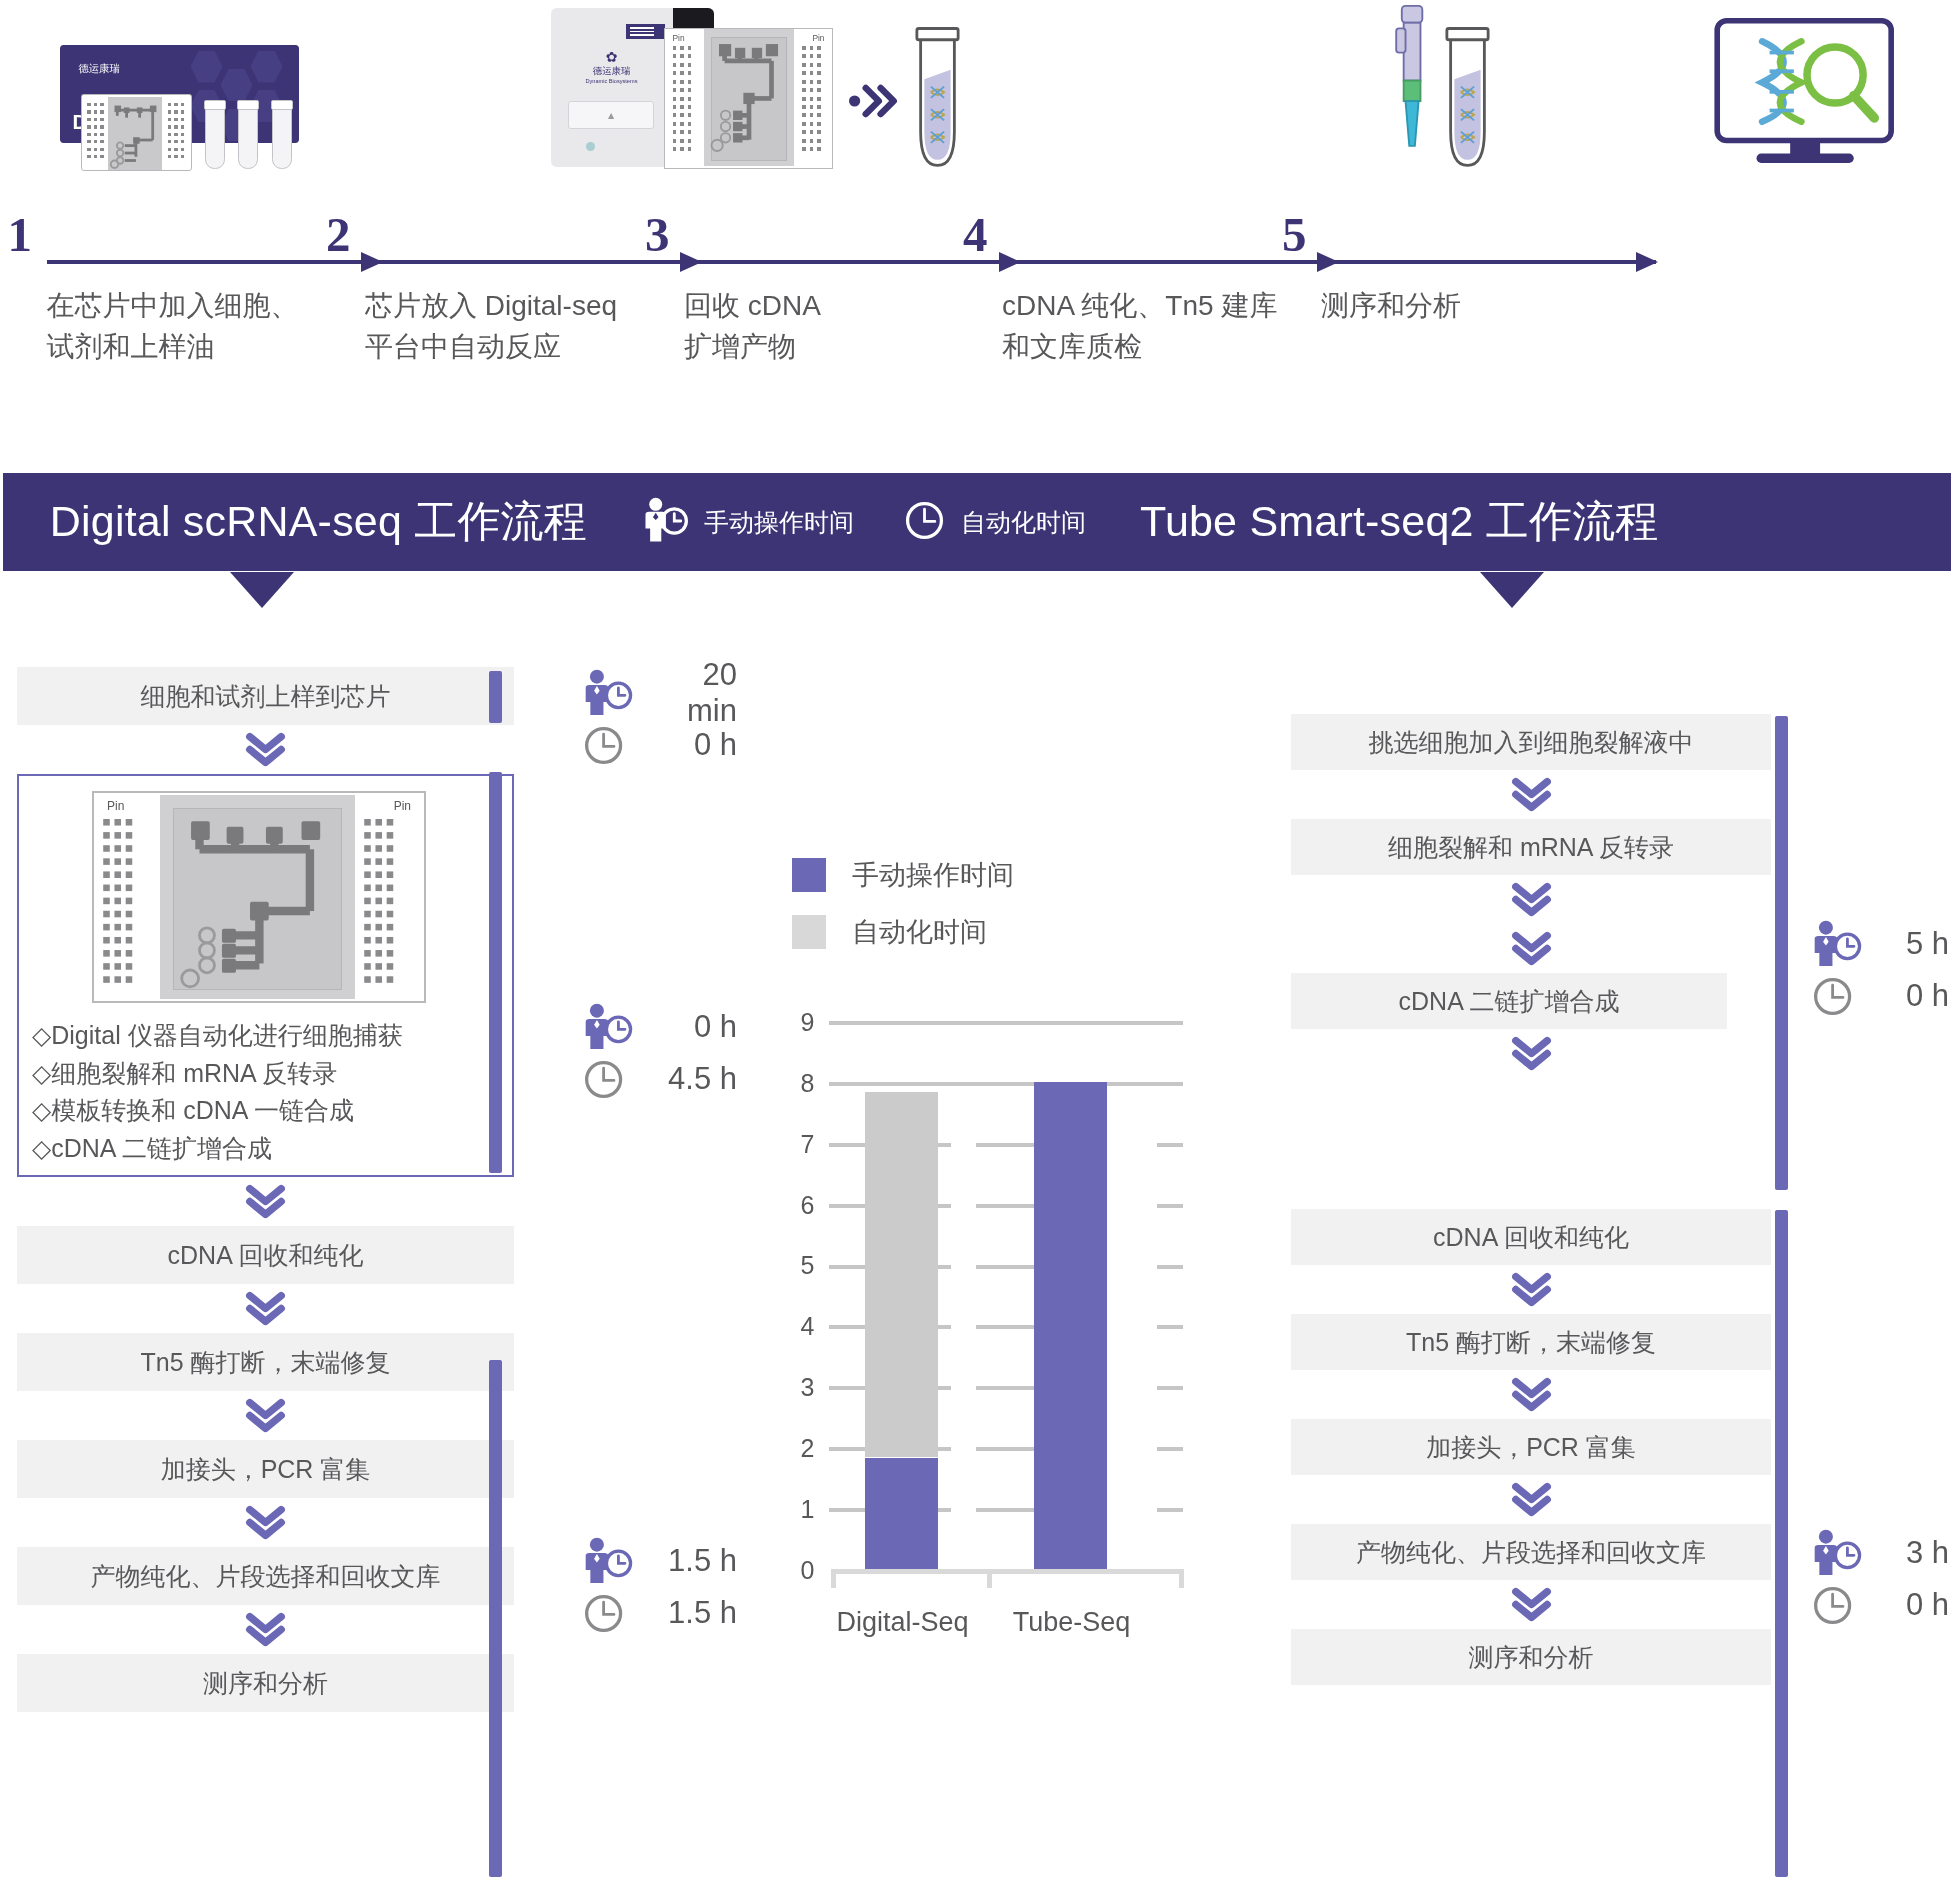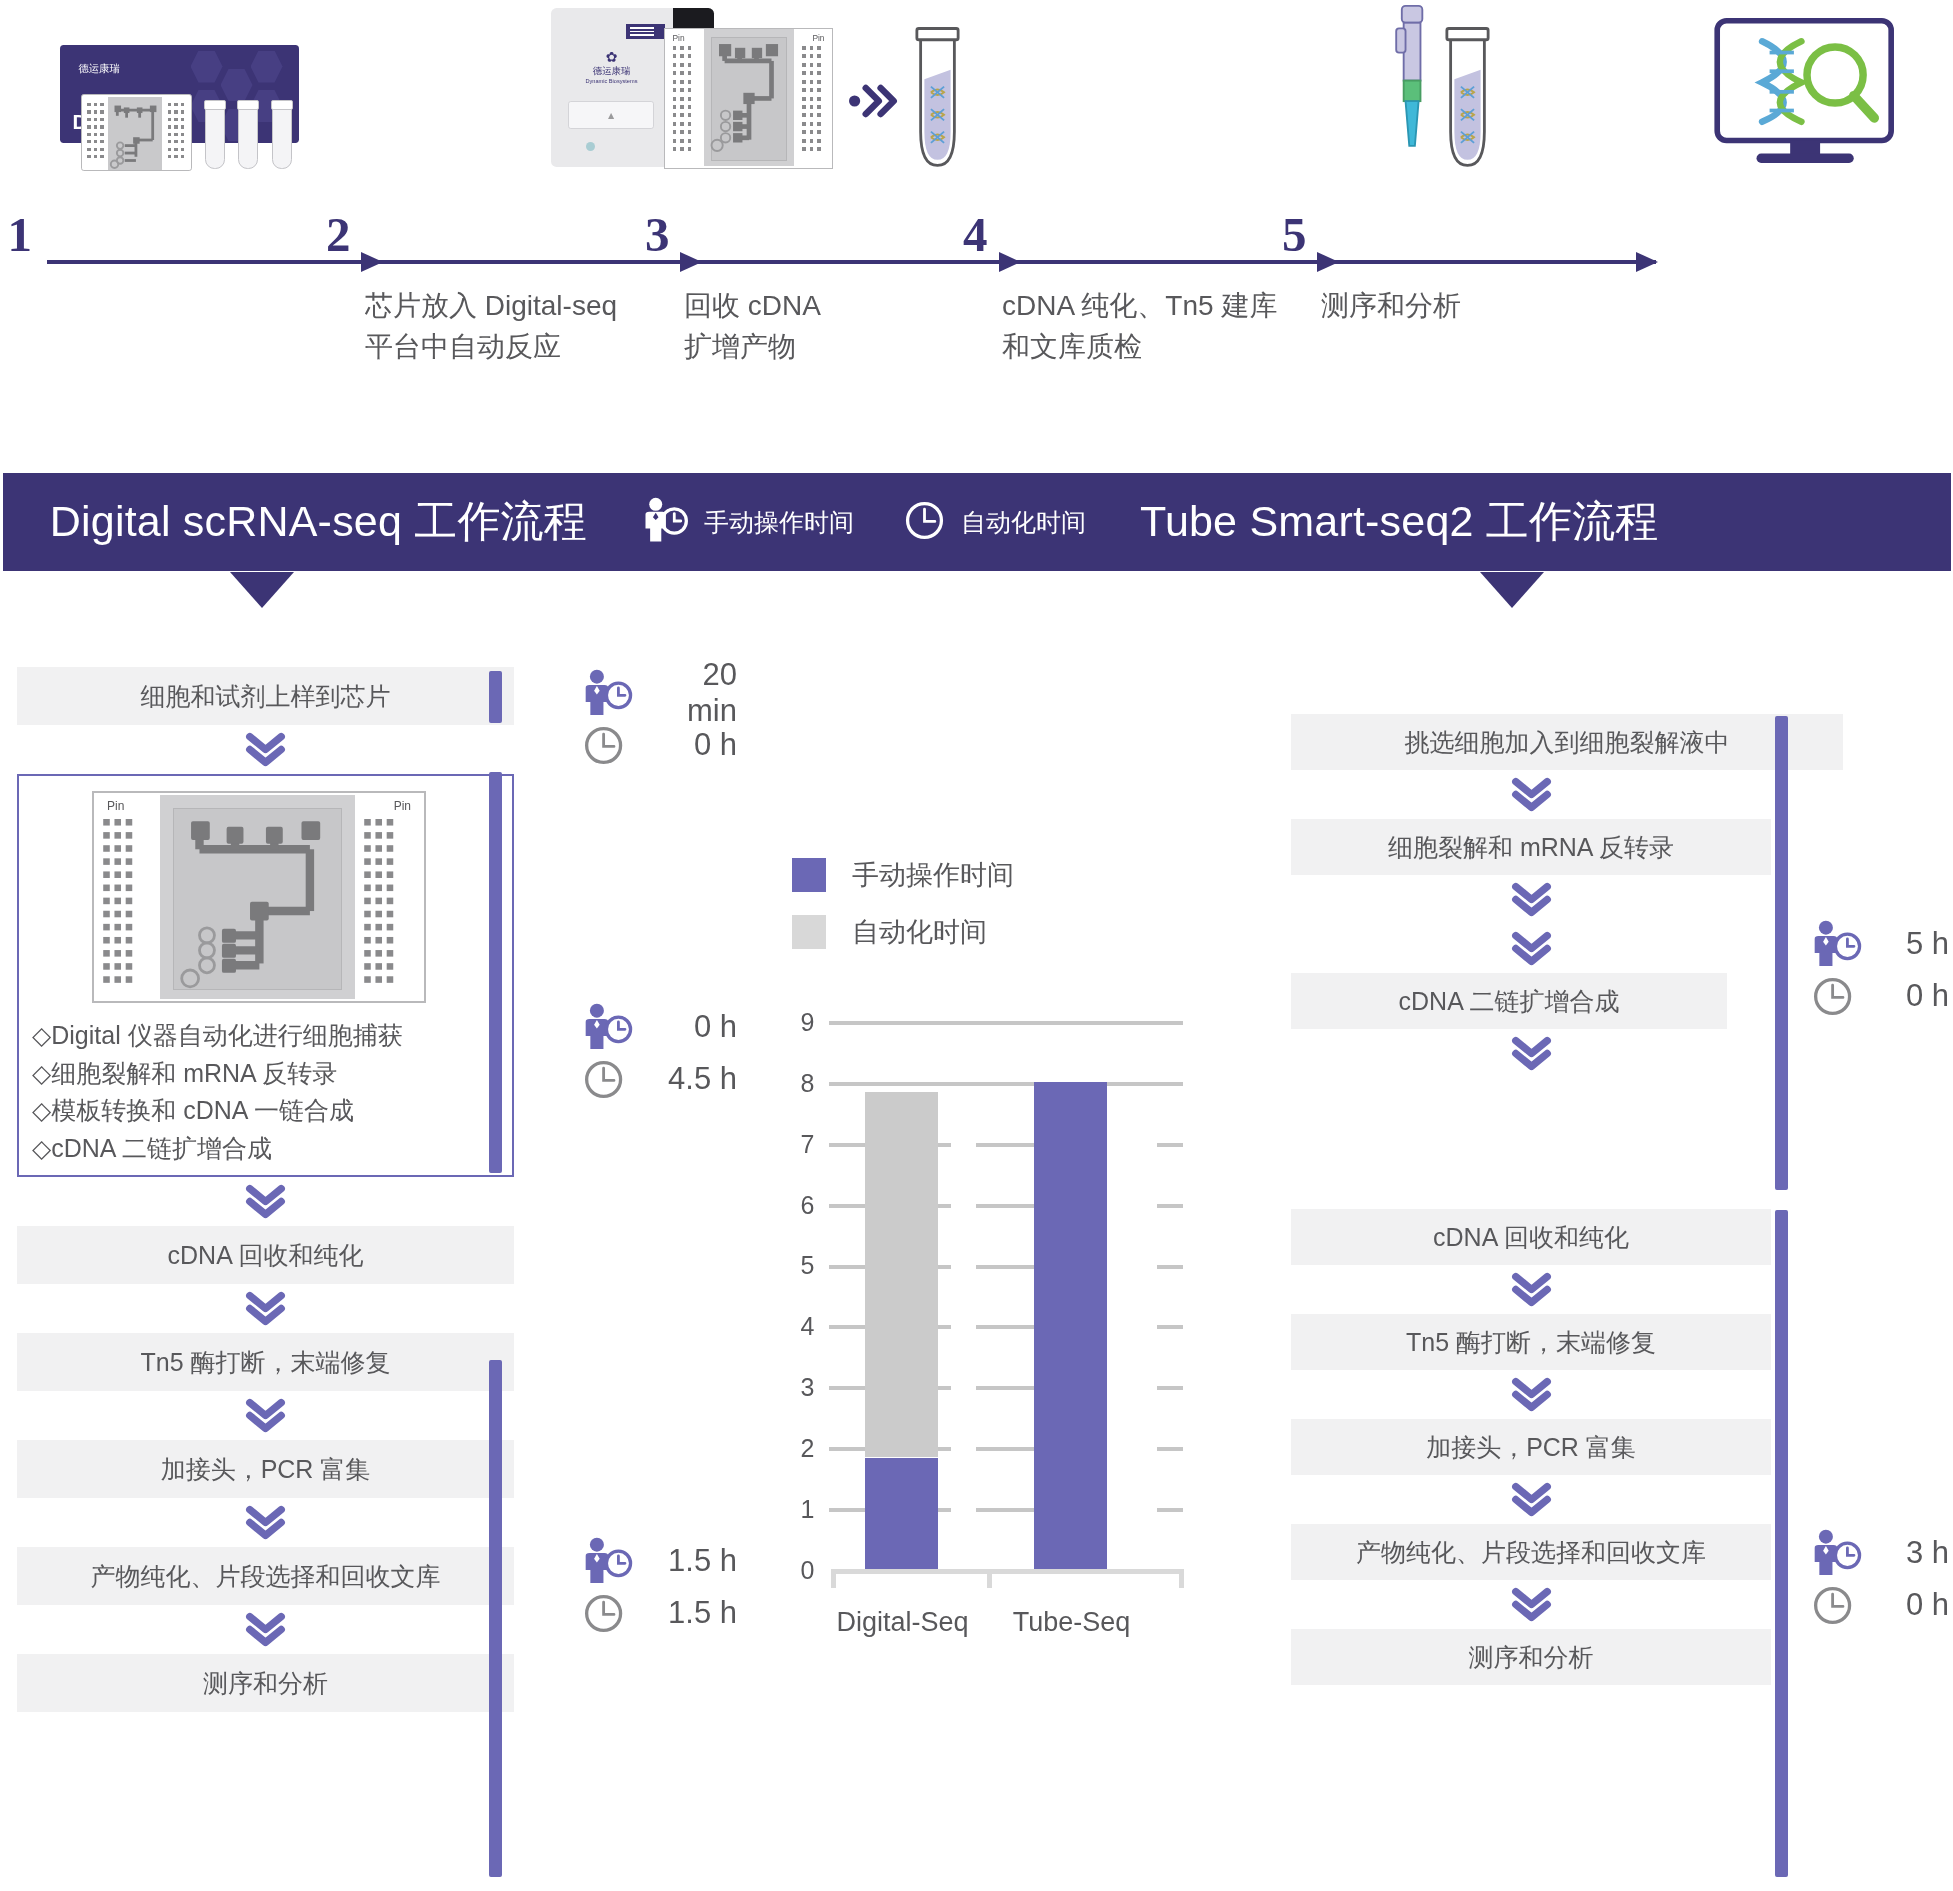--- a/index.html
+++ b/index.html
@@ -215,6 +215,8 @@
     </div>
     <div class="top-num">1</div>
     <div class="top-arrow" style="left:39px; width:335px;"></div>
+    <div class="top-label">在芯片中加入细胞、
+试剂和上样油</div>
   </div>
 
   <div class="top-step" style="left:326px; width:412px;">

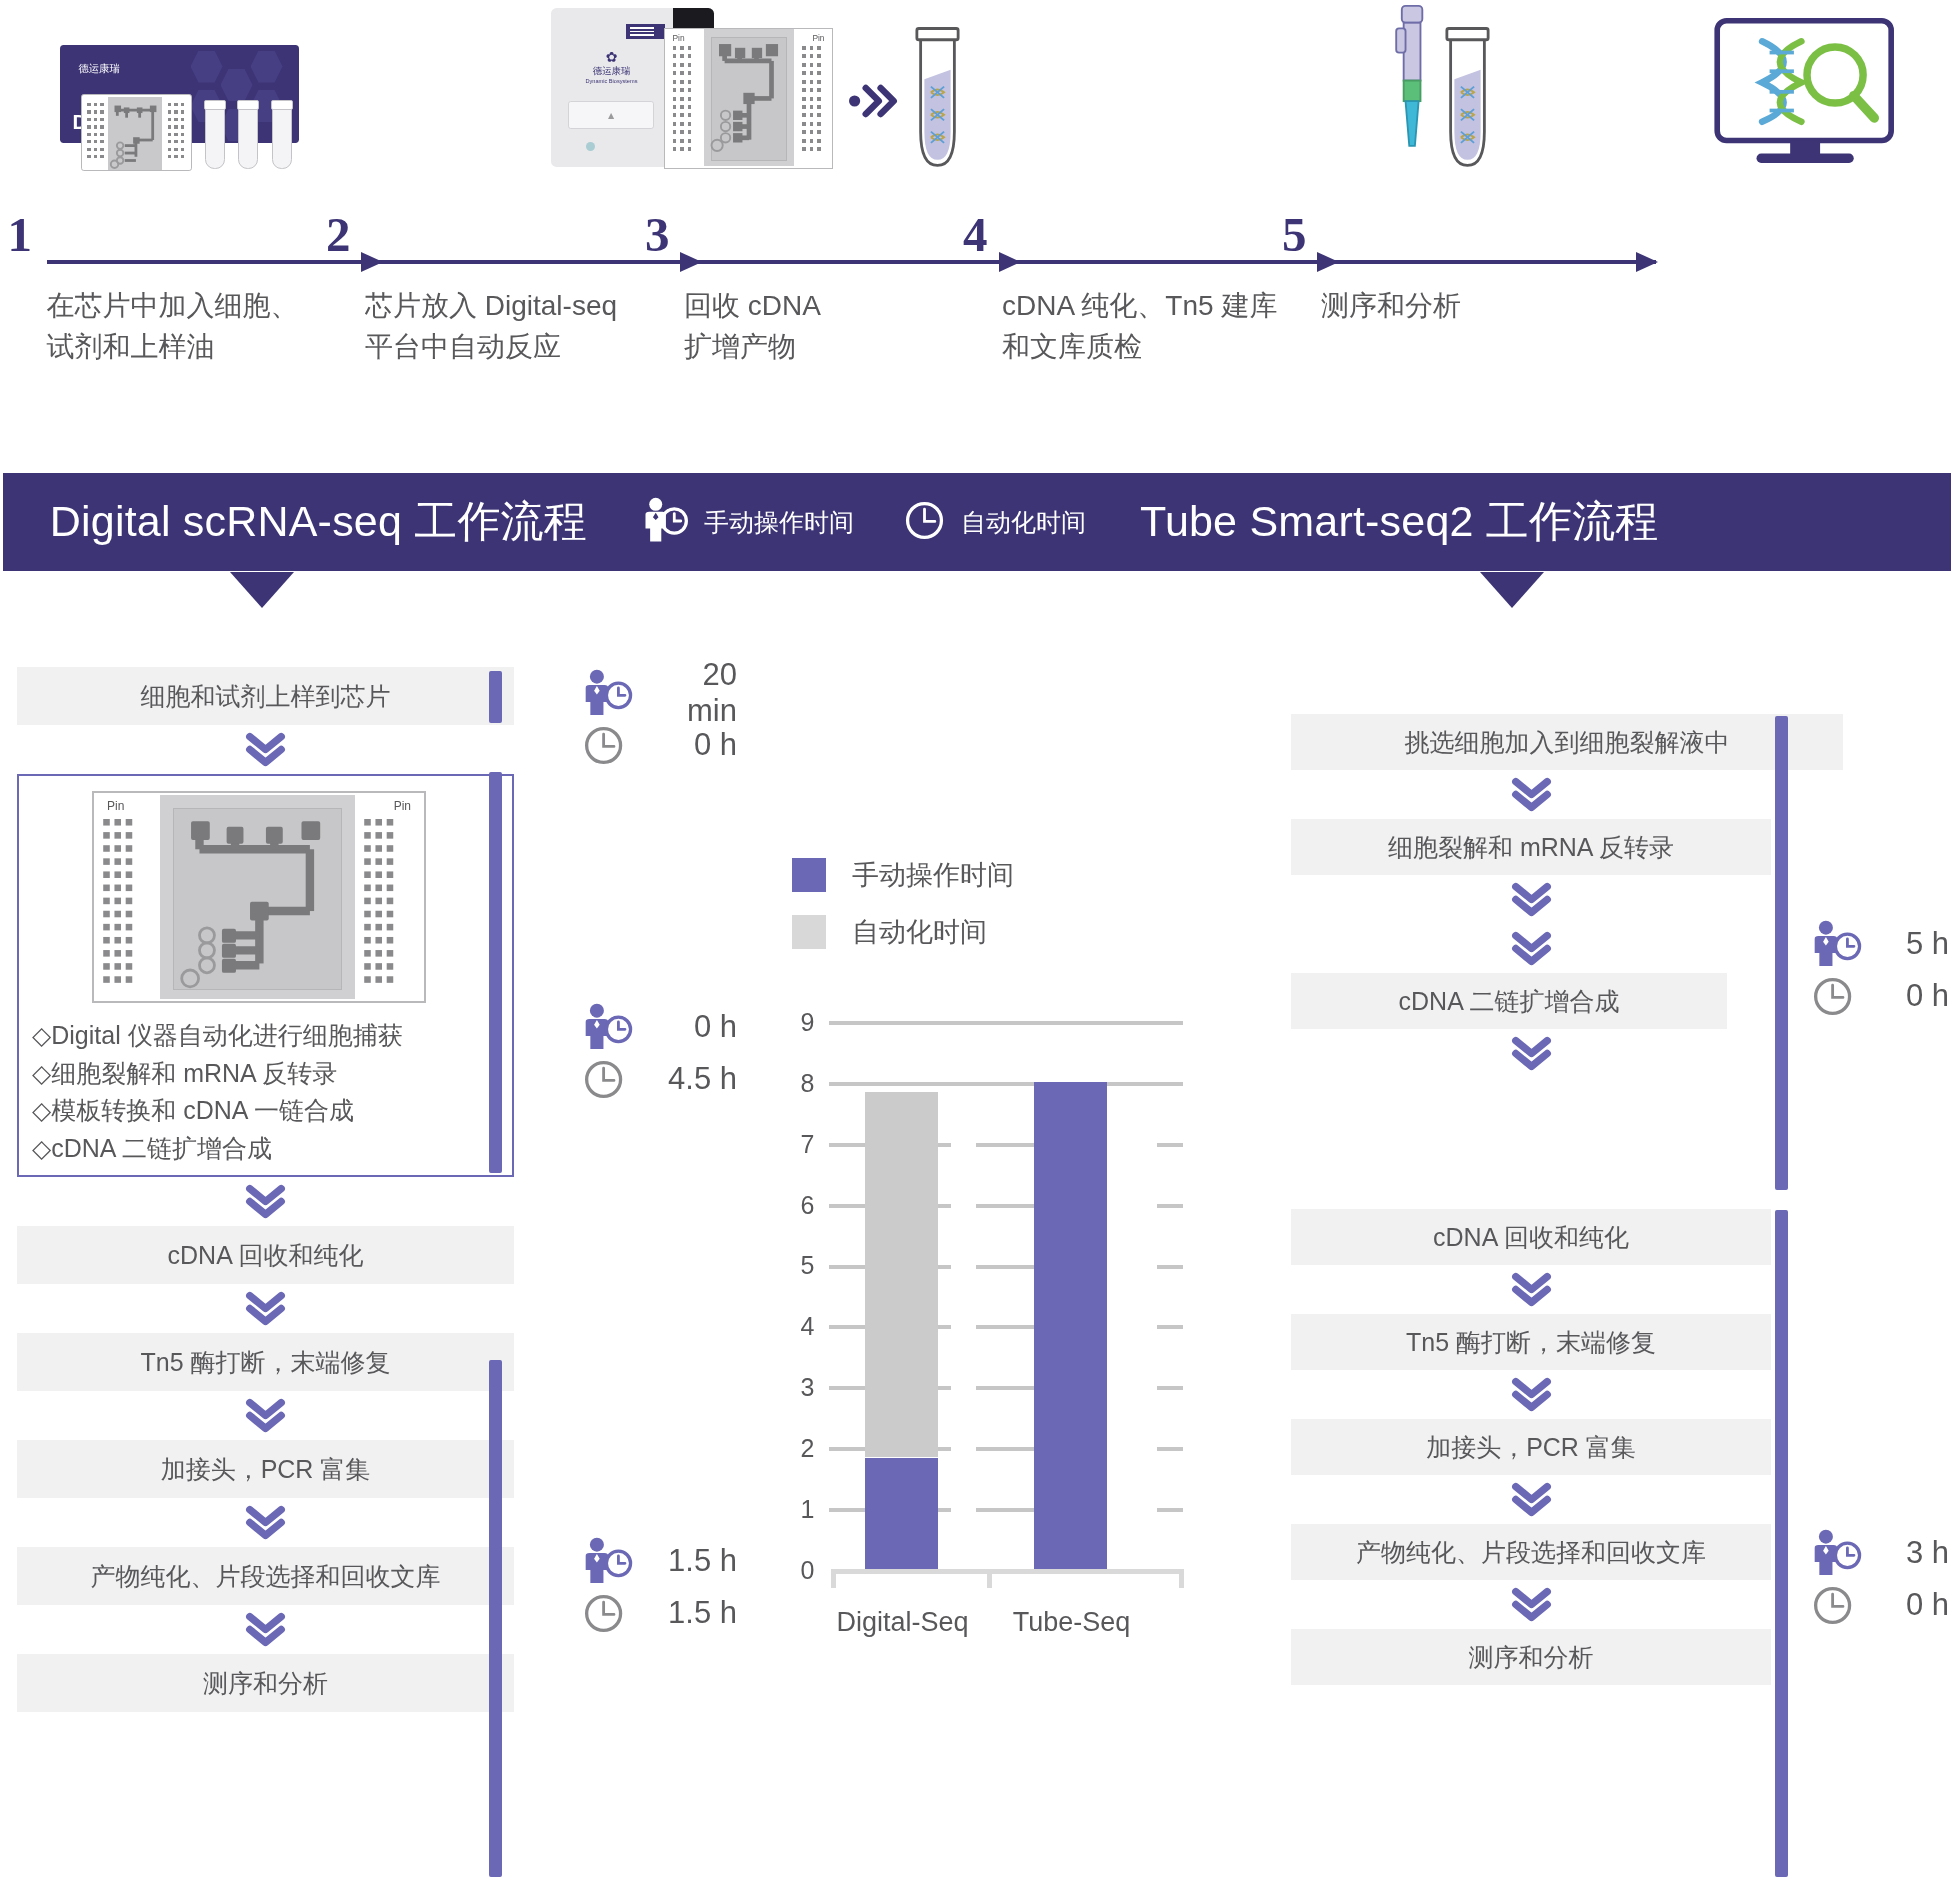--- a/index.html
+++ b/index.html
@@ -837,7 +837,7 @@
 </div>
 
 <div class="flowcol" style="left:1291px; top:714px; width:480px;">
-  <div class="fbox" style="width:552px;height:56px;">挑选细胞加入到细胞裂解液中</div>
+  <div class="fbox" style="width:480px;height:56px;">挑选细胞加入到细胞裂解液中</div>
   <div class="fchev" style="width:480px;height:49px;">
     <svg width="43" height="37" viewBox="0 0 46 40">
         <path d="M6 6 L23 20 L40 6" stroke="#6b68b5" stroke-width="8" fill="none" stroke-linecap="round" stroke-linejoin="round"></path>

